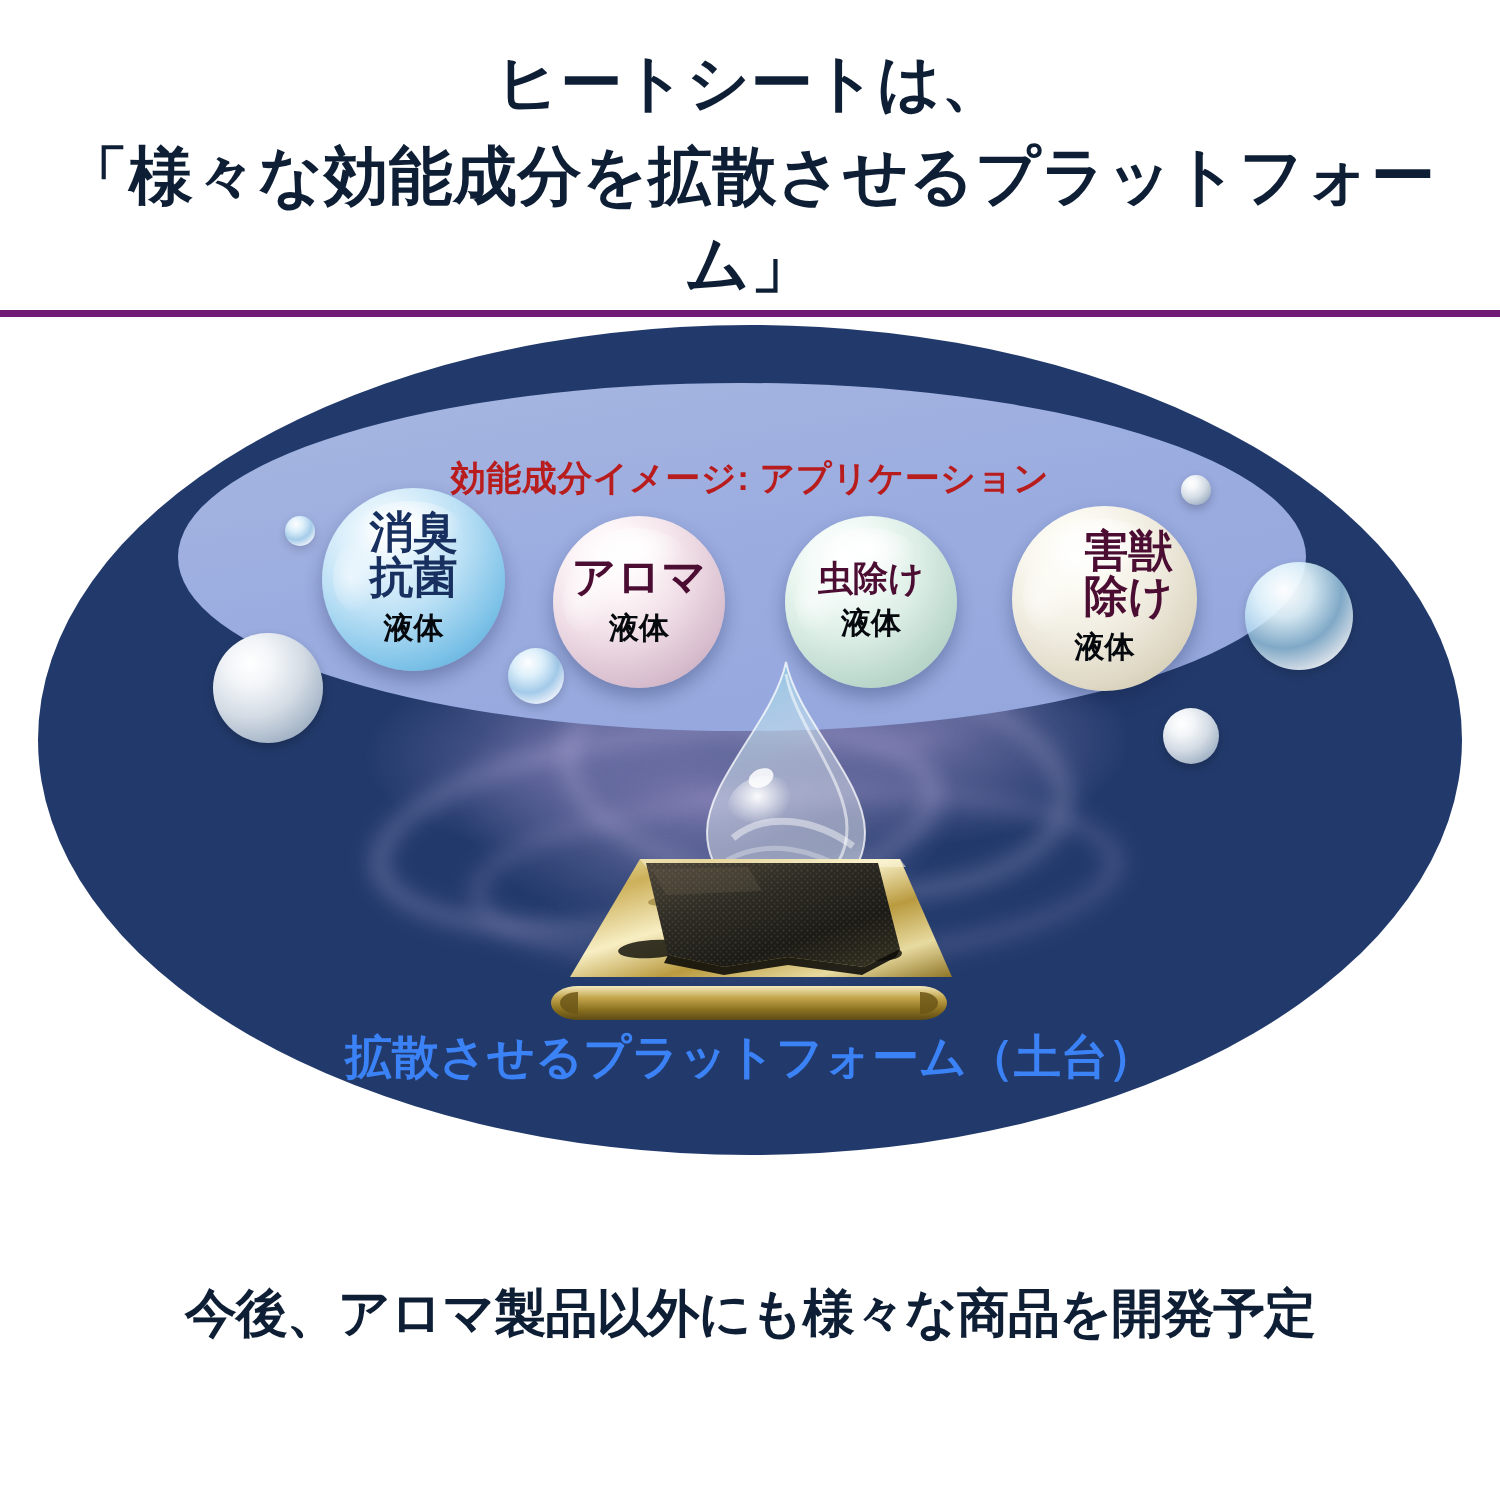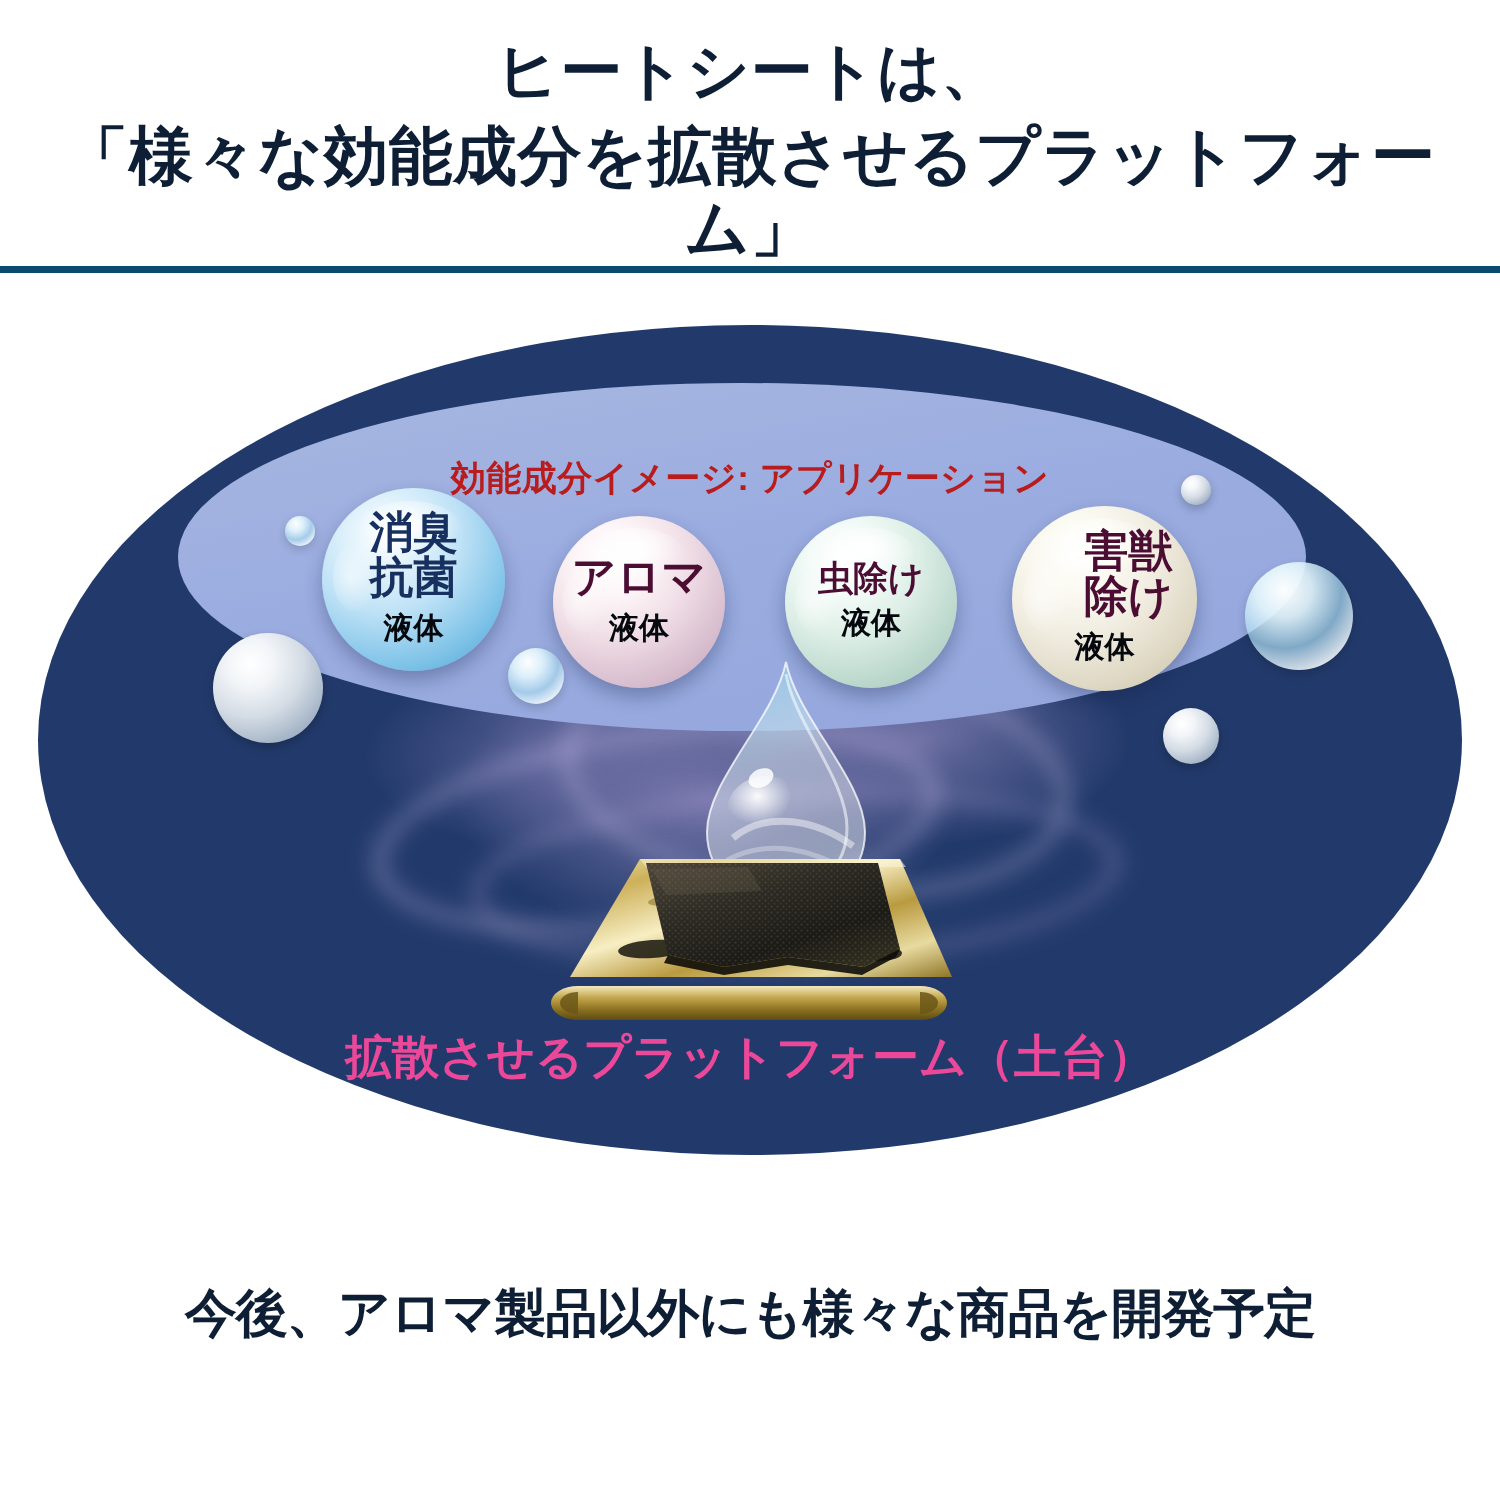--- a/index.html
+++ b/index.html
@@ -9,7 +9,7 @@
 
   
   .headline{
-    position:absolute;left:0;right:0;top:28px;text-align:center;
+    position:absolute;left:0;right:0;top:40px;text-align:center;
     color:#0d1e35;font-weight:bold;letter-spacing:0.5px;
     text-shadow:2px 2px 0 rgba(255,255,255,.95);
   }

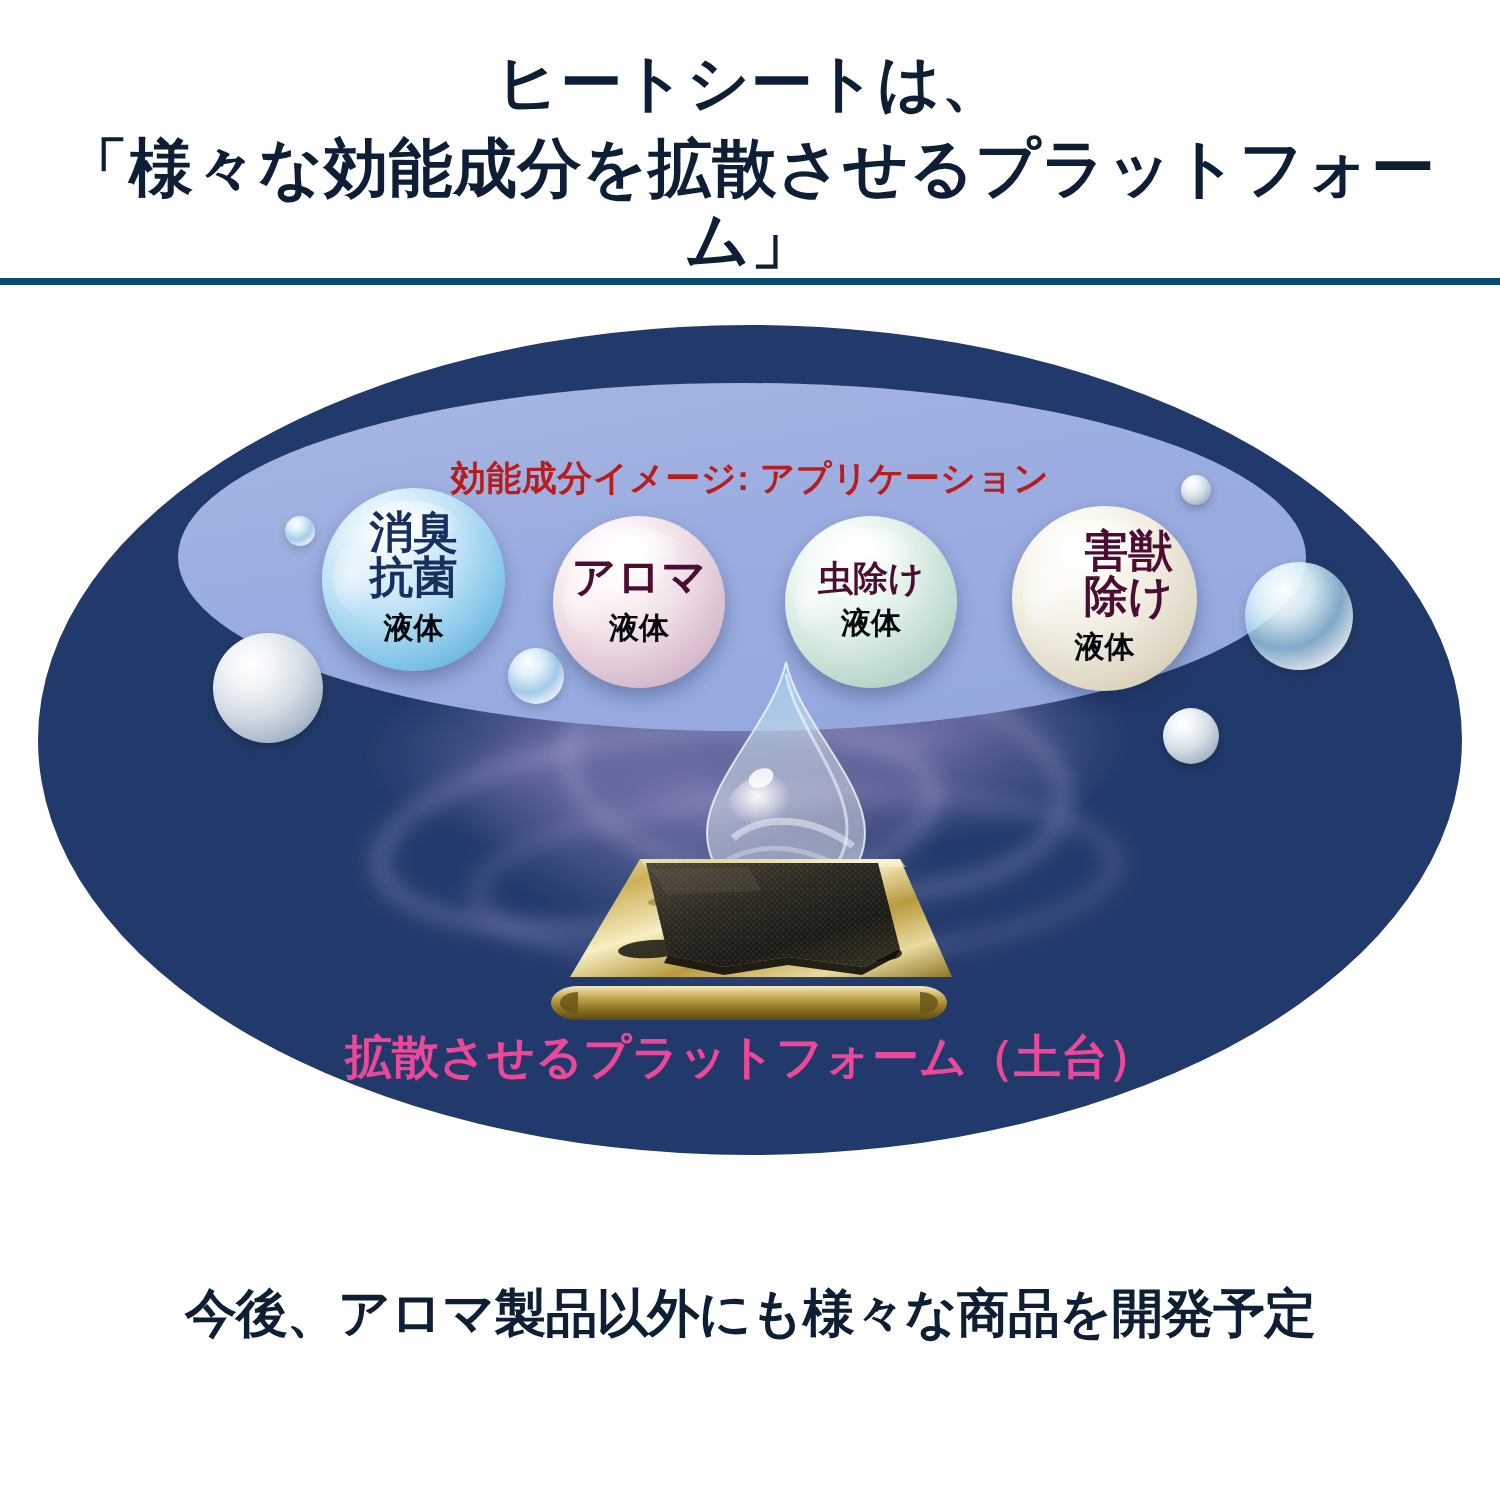--- a/index.html
+++ b/index.html
@@ -15,8 +15,8 @@
   }
   .headline .l1{font-size:62px;line-height:86px;}
   .headline .l2{
-    font-size:64px;line-height:72px;display:inline-block;
-    border-bottom:7px solid #0c4a6e;padding-bottom:2px;margin-top:6px;
+    font-size:64px;line-height:88px;display:inline-block;
+    border-bottom:7px solid #701a75;padding-bottom:2px;margin-top:6px;
   }
 
   

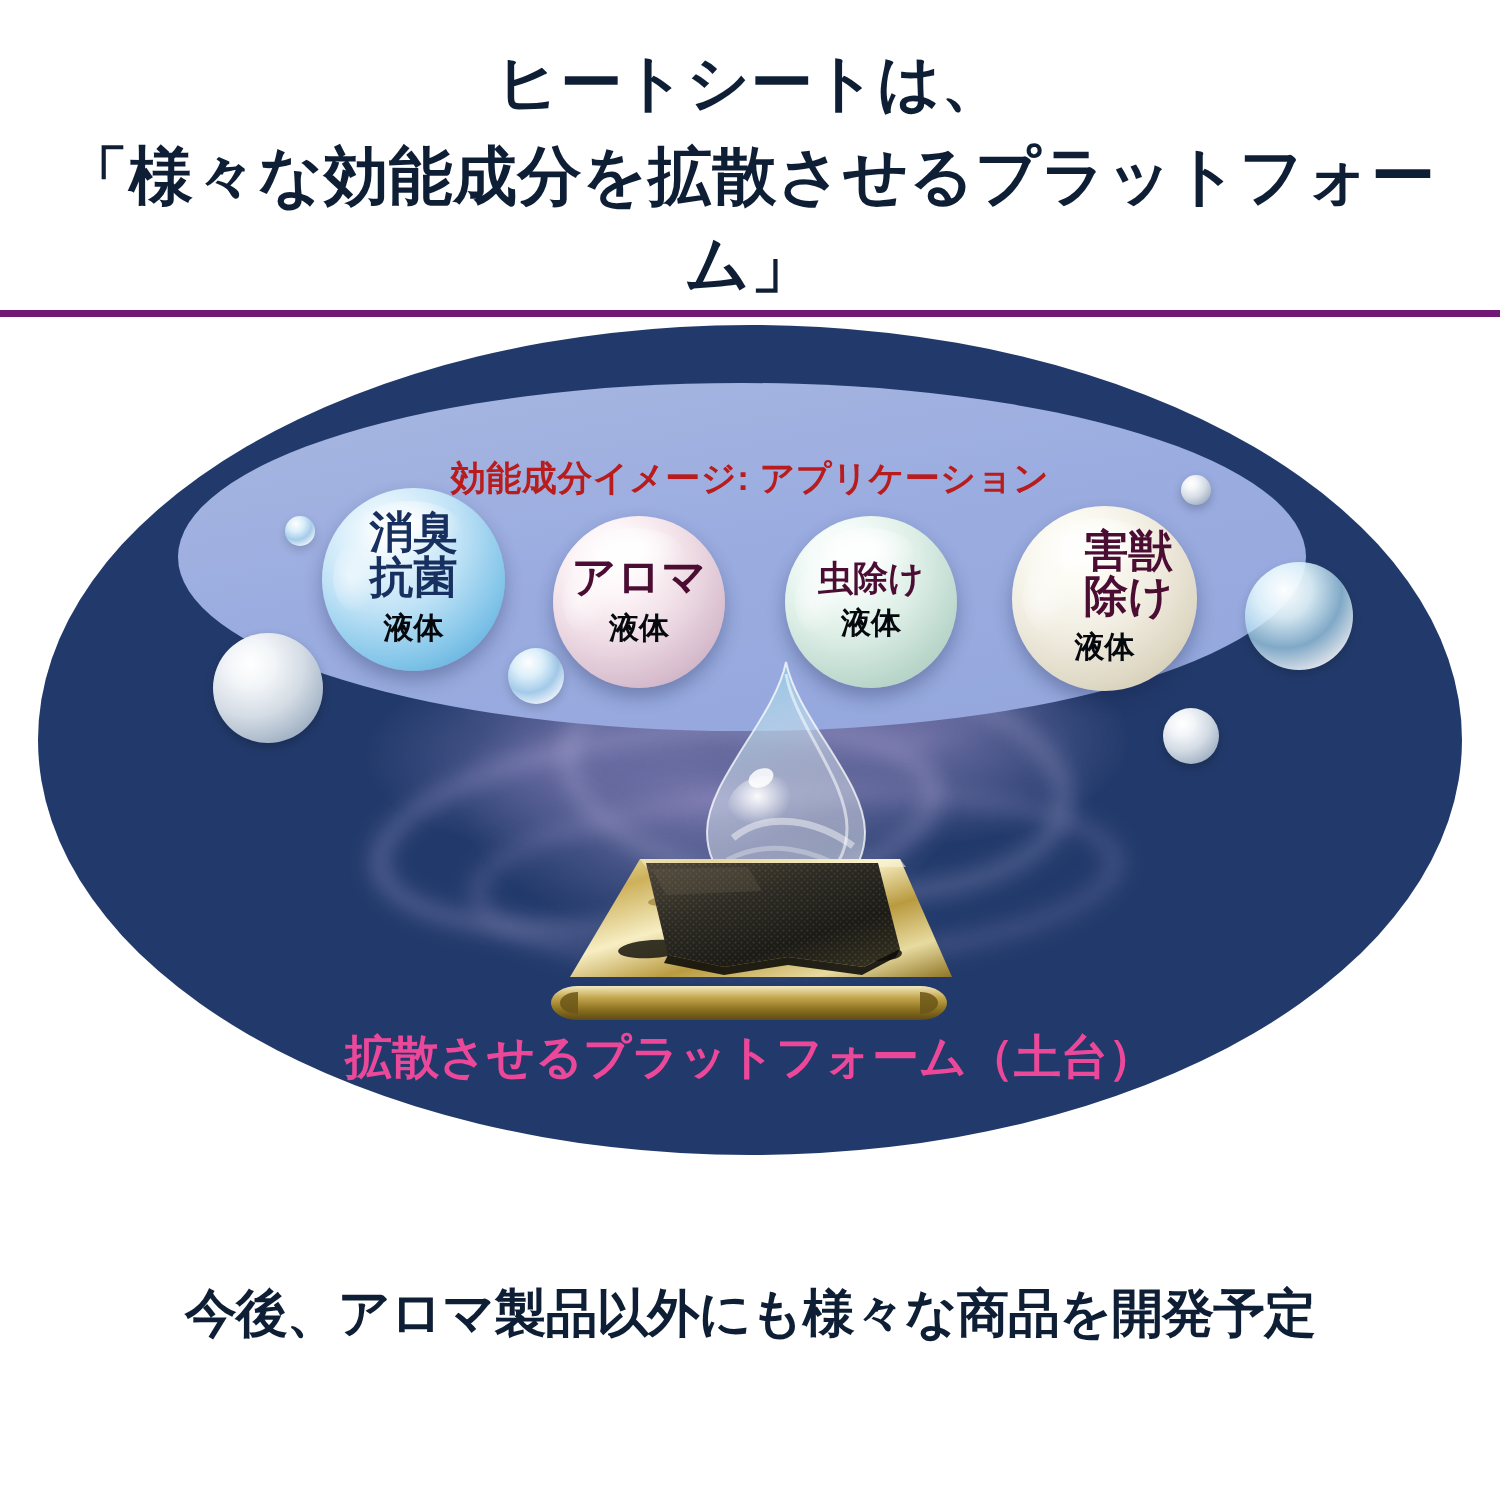--- a/index.html
+++ b/index.html
@@ -137,7 +137,7 @@
   
   .platform-caption{
     position:absolute;left:0;right:0;top:1026px;text-align:center;
-    color:#ec4899;font-weight:bold;font-size:47px;letter-spacing:0px;font-family:Liberation Mono, monospace;
+    color:#3b82f6;font-weight:bold;font-size:47px;letter-spacing:0px;font-family:Liberation Mono, monospace;
   }
 </style>
 </head>

